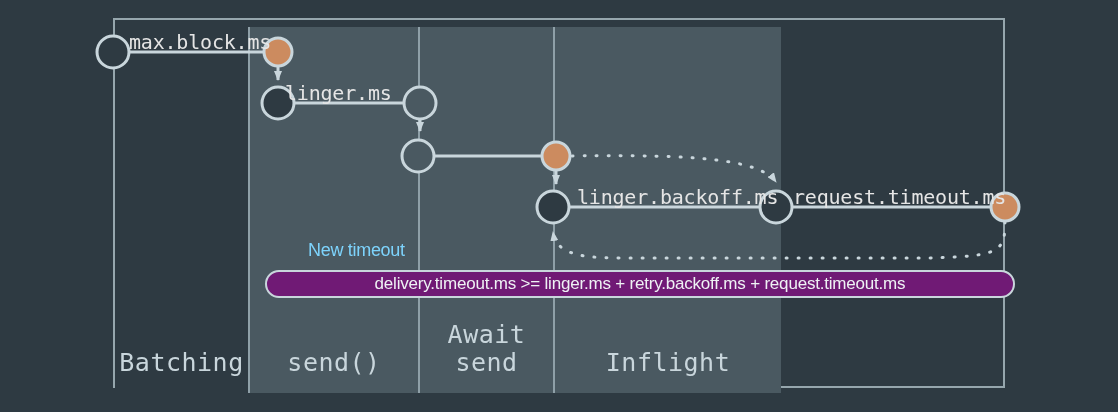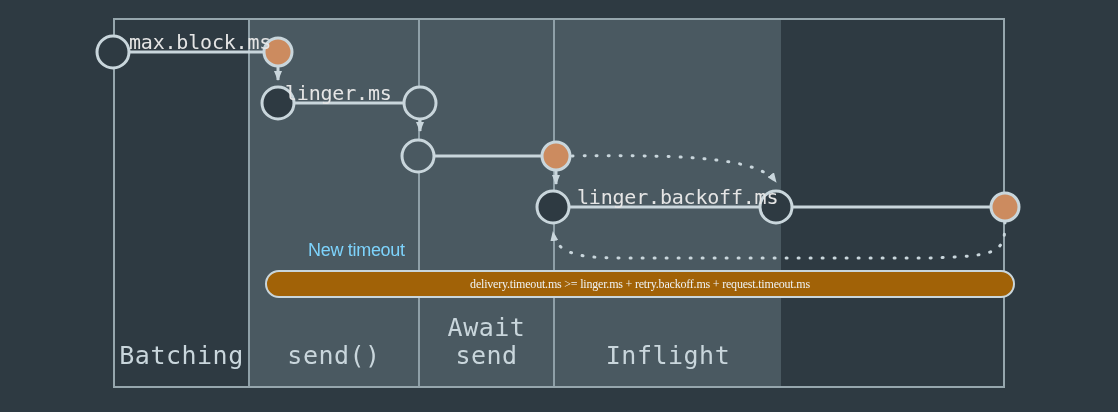--- a/index.html
+++ b/index.html
@@ -155,6 +155,7 @@
   <div class="edge-label" style="left:129px; top:32px">max.block.ms</div>
   <div class="edge-label" style="left:285px; top:83px">linger.ms</div>
   <div class="edge-label" style="left:577px; top:187px">linger.backoff.ms</div>
+  <div class="edge-label" style="left:793px; top:187px">request.timeout.ms</div>
 
   <div id="new-timeout-label">New timeout</div>
 

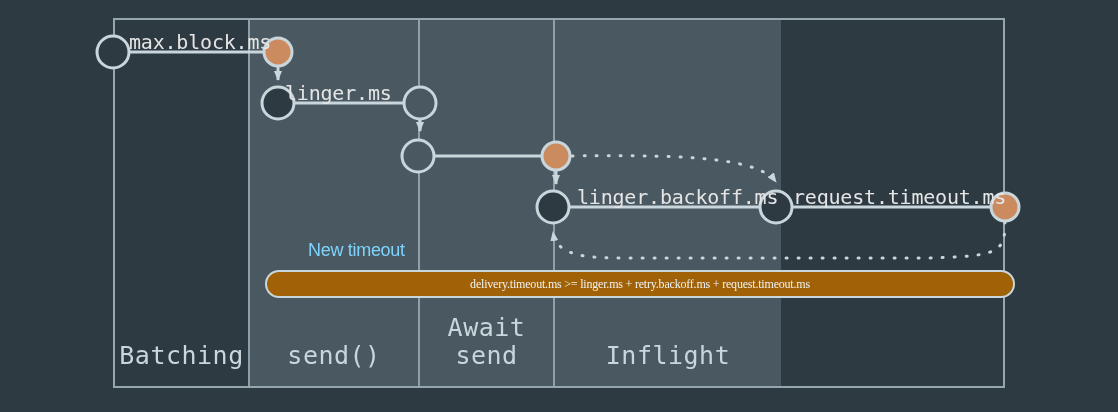--- a/index.html
+++ b/index.html
@@ -79,13 +79,13 @@
     top: 270px;
     width: 750px;
     height: 28px;
-    background: #a16207;
+    background: #701a75;
     border: 2px solid #c9d6dc;
     border-radius: 14px;
     box-sizing: border-box;
     color: #eef2f4;
-    font-size: 12px;
-    font-family: Liberation Serif, serif;
+    font-size: 17px;
+    font-family: Liberation Sans, sans-serif;
     display: flex;
     align-items: center;
     justify-content: center;

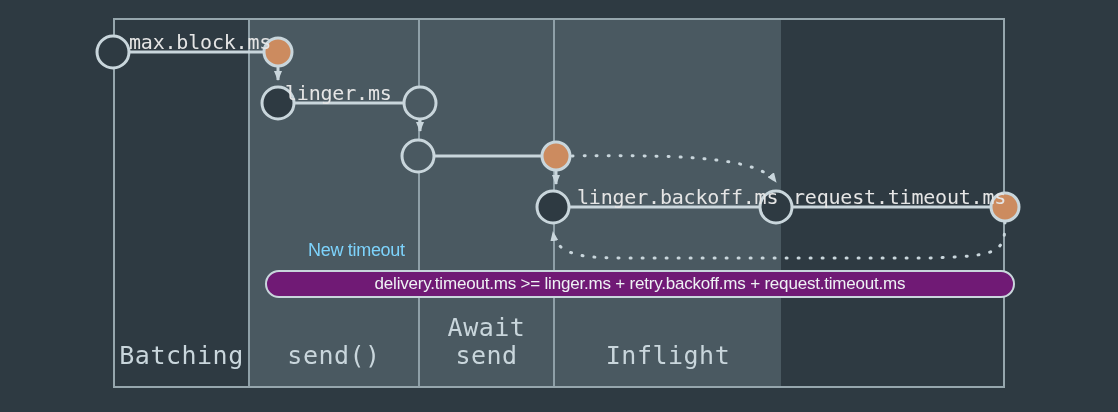--- a/index.html
+++ b/index.html
@@ -30,6 +30,7 @@
     height: 100%;
     box-sizing: border-box;
     border-right: 2px solid #8fa0a8;
+    margin-top: 7px;
   }
   .lane:last-child { border-right: none; }
   .lane.light { background: #4a5961; }

